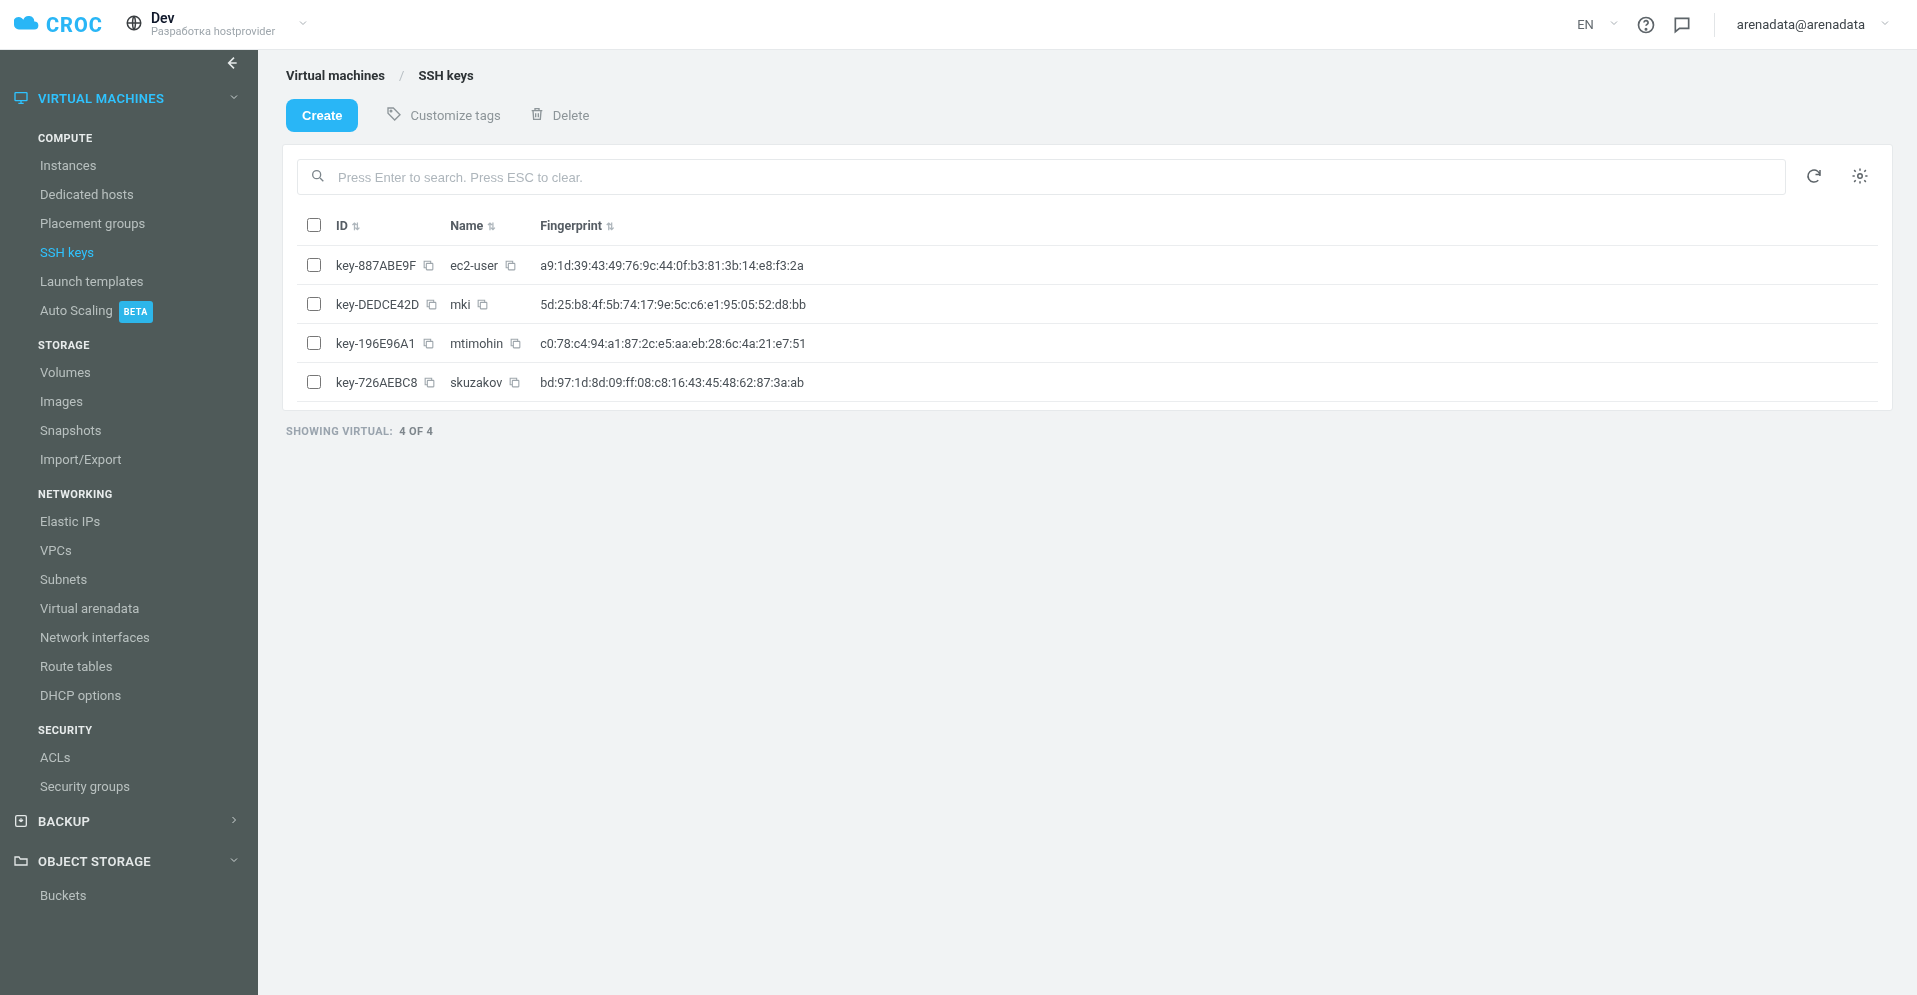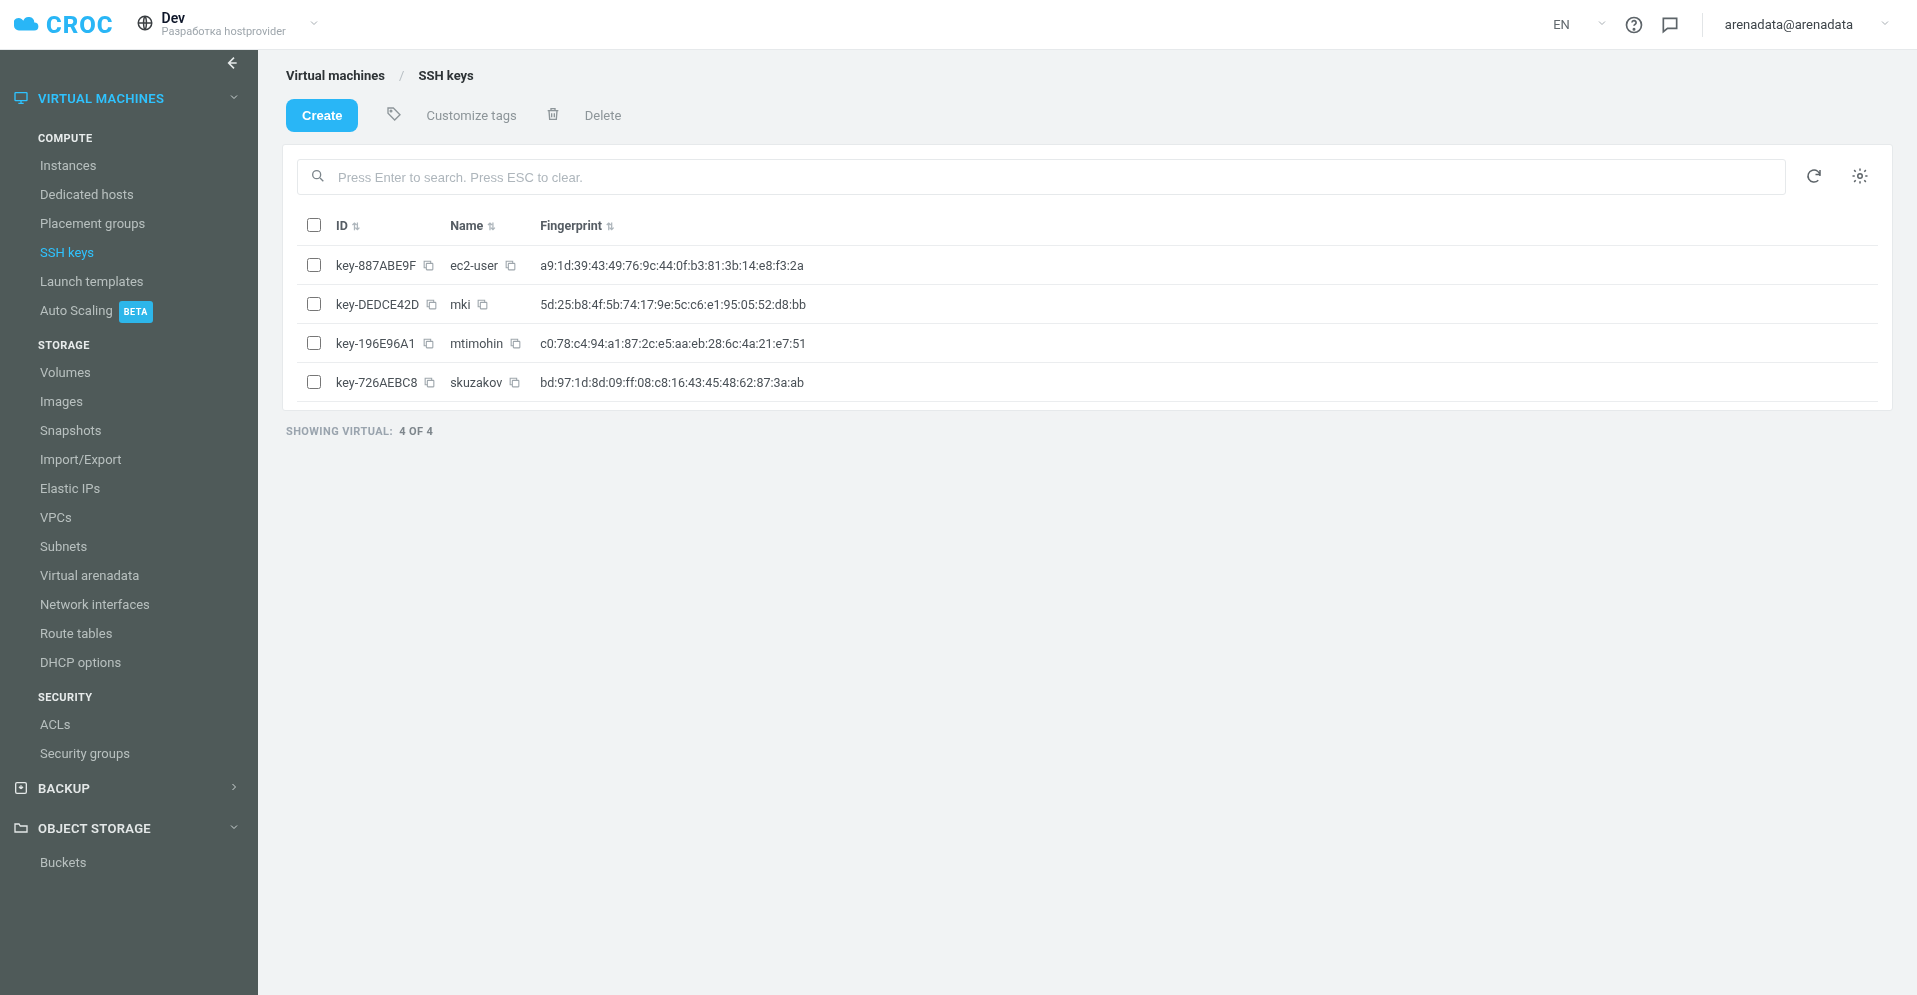--- a/index.html
+++ b/index.html
@@ -33,7 +33,7 @@
     padding:0 18px 0 14px;
     position:relative;z-index:3;
   }
-  .logo{display:flex;align-items:flex-start;gap:6px;color:var(--accent);font-weight:800;letter-spacing:1px;font-size:24px}
+  .logo{display:flex;align-items:flex-start;gap:6px;color:var(--accent);font-weight:800;letter-spacing:1px;font-size:20px}
   .logo svg{width:26px;height:18px}
   .env{display:flex;align-items:center;margin-left:22px;cursor:pointer}
   .env-icon svg{width:18px;height:18px;color:#3b3f42}

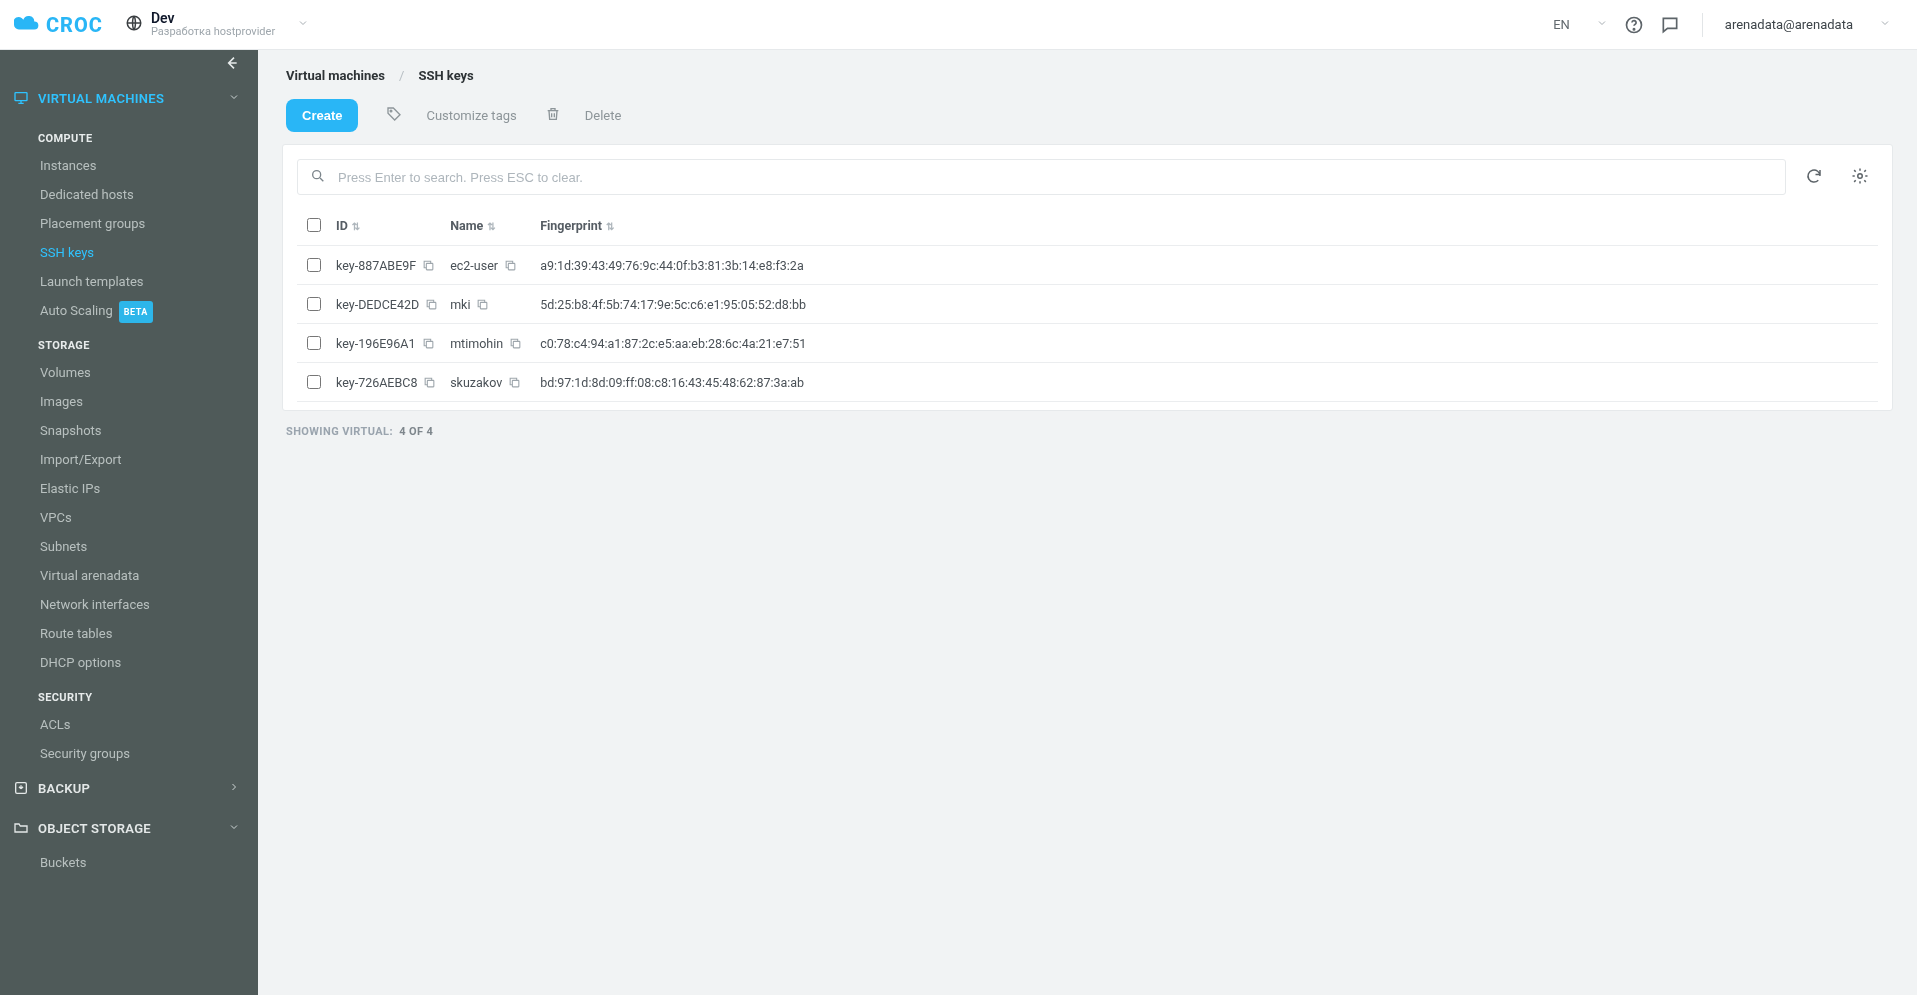--- a/index.html
+++ b/index.html
@@ -42,7 +42,7 @@
   .env-sub{font-size:11px;color:#9ea6ac}
   .env-caret{margin-left:22px;color:#a6adb2}
   .header-spacer{flex:1}
-  .hbtn{display:flex;align-items:center;gap:20px;color:#62696e;padding:6px 8px;cursor:pointer}
+  .hbtn{display:flex;align-items:center;gap:8px;color:#62696e;padding:6px 8px;cursor:pointer}
   .hicon{width:20px;height:20px;display:inline-flex;align-items:center;justify-content:center;color:#5d6469}
   .vsep{width:1px;height:24px;background:#e2e5e7;margin:0 14px}
   .user{color:#3d4449;font-size:13px}

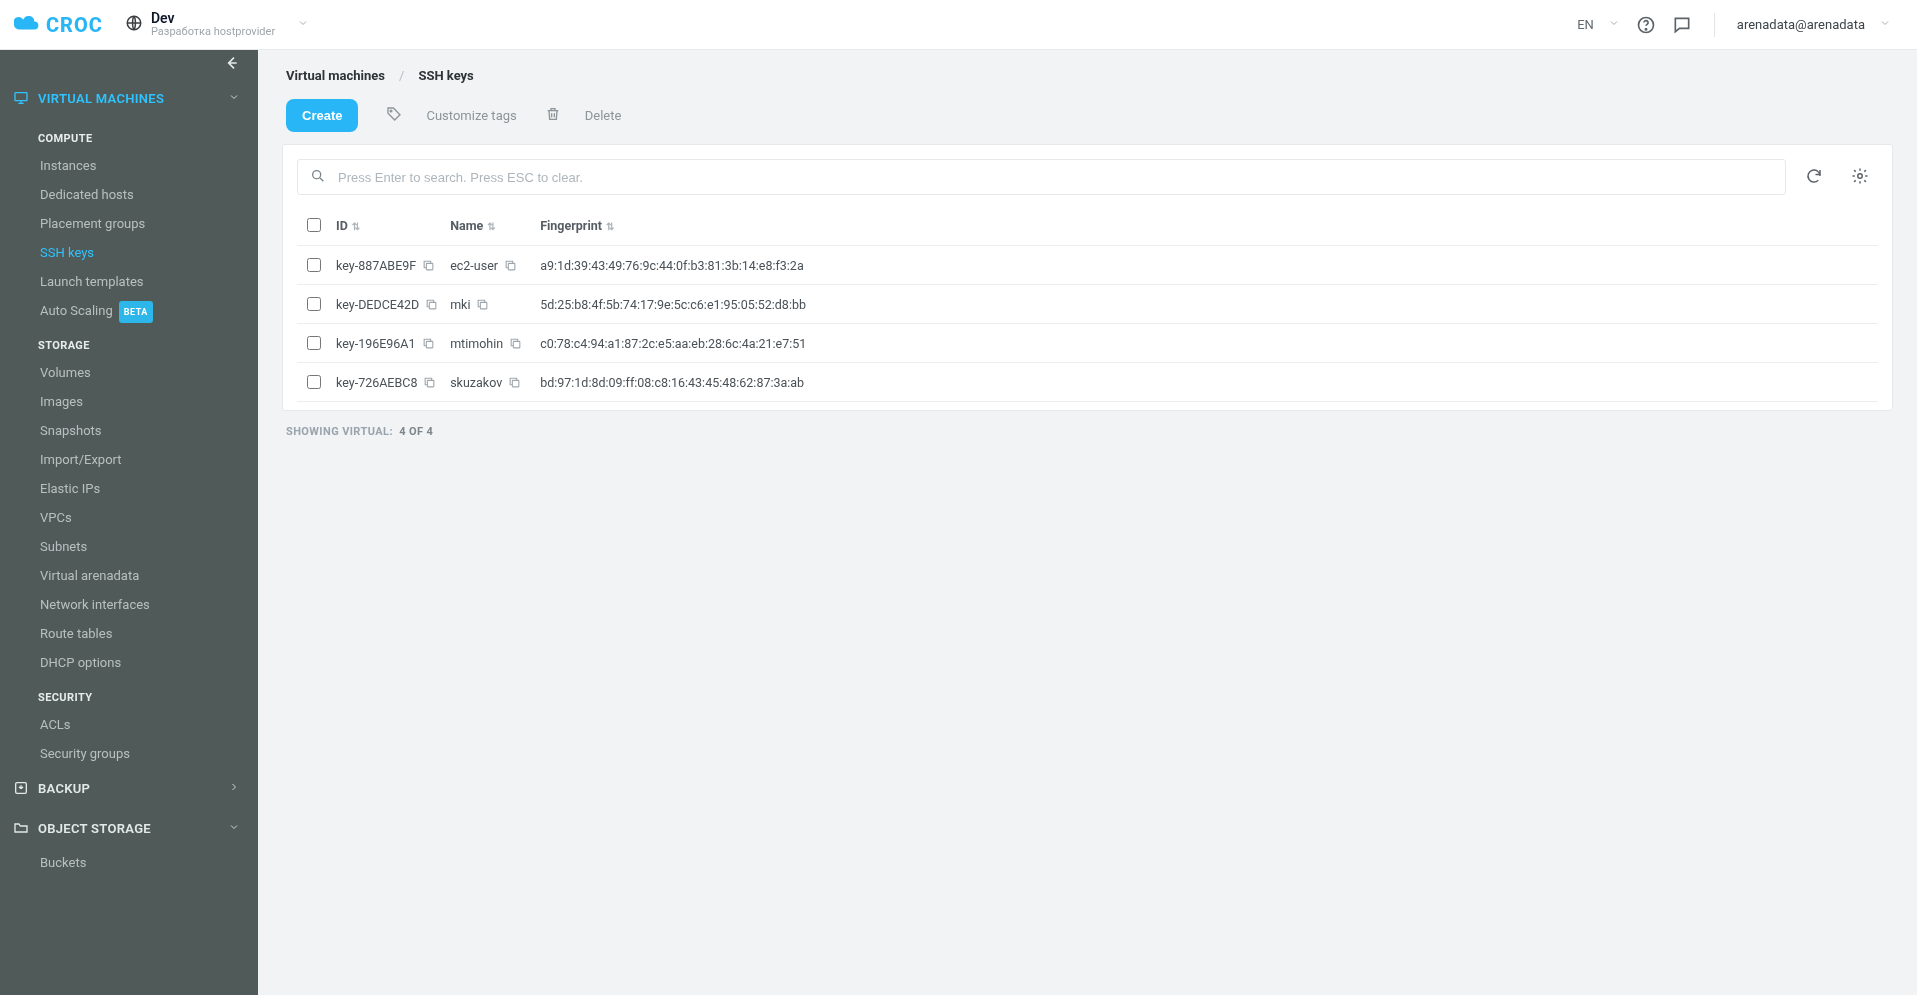--- a/index.html
+++ b/index.html
@@ -71,7 +71,7 @@
 
   .toolbar{display:flex;align-items:center;gap:28px;padding:2px 4px 12px}
   .btn-primary{background:var(--accent);color:#fff;border:none;border-radius:8px;padding:9px 16px;font-size:13px;font-weight:600;cursor:pointer}
-  .btn-flat{display:flex;align-items:center;gap:24px;color:var(--toolbar-muted);cursor:pointer;font-size:13px}
+  .btn-flat{display:flex;align-items:center;gap:8px;color:var(--toolbar-muted);cursor:pointer;font-size:13px}
   .btn-flat svg{width:16px;height:16px}
 
   .card{background:var(--card);border:1px solid var(--border);border-radius:3px;padding:14px 14px 8px}

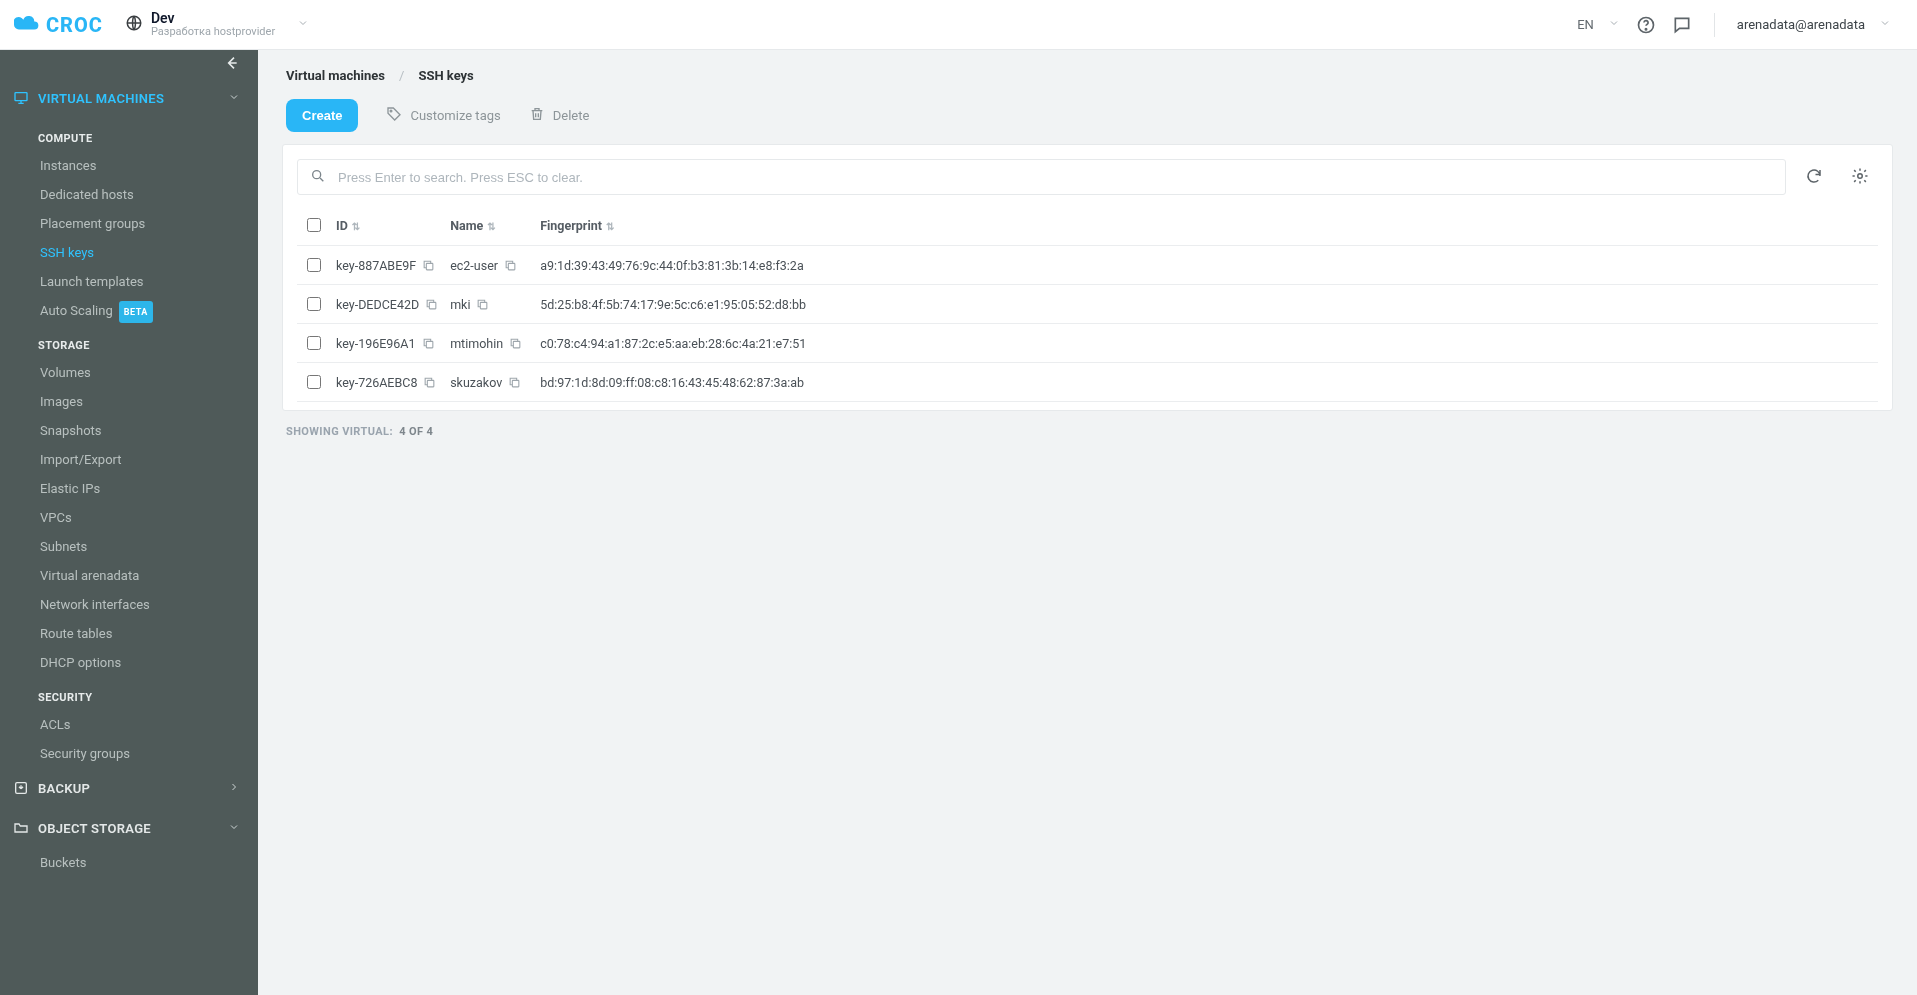--- a/index.html
+++ b/index.html
@@ -203,6 +203,7 @@
     <a class="sb-item"><span>Snapshots</span></a>
     <a class="sb-item"><span>Import/Export</span></a>
 
+    <div class="sb-group-label">NETWORKING</div>
     <a class="sb-item"><span>Elastic IPs</span></a>
     <a class="sb-item"><span>VPCs</span></a>
     <a class="sb-item"><span>Subnets</span></a>

